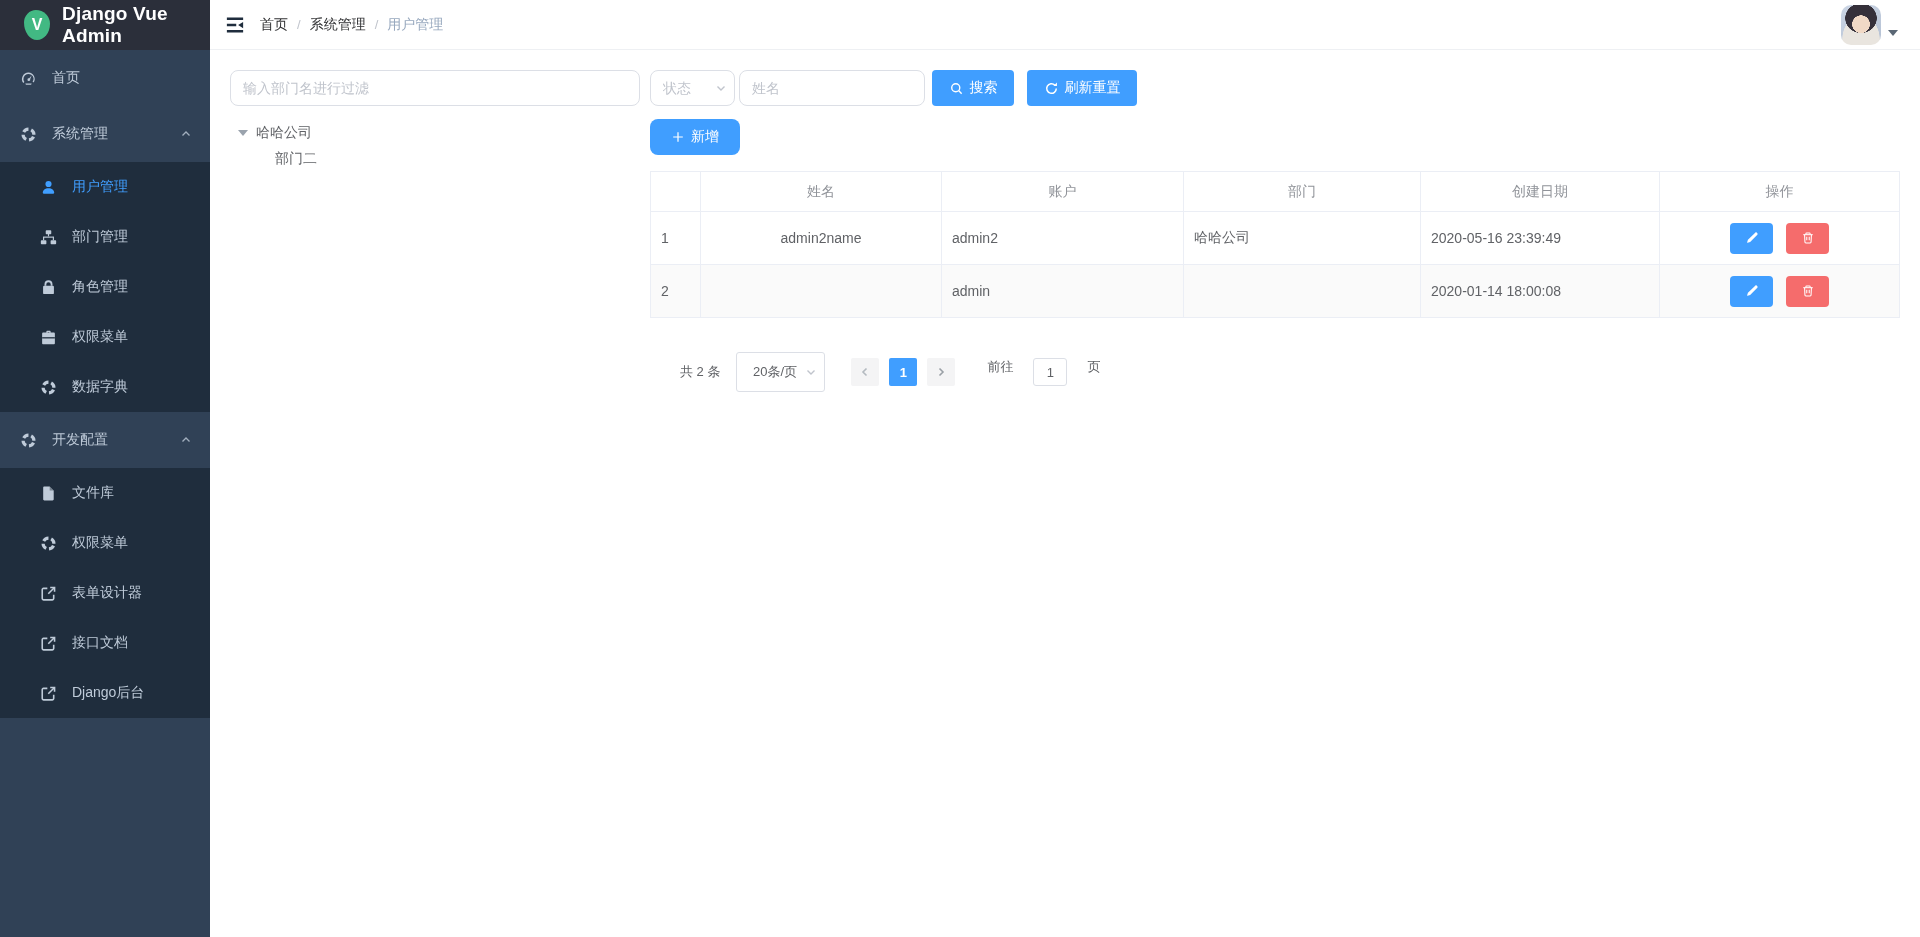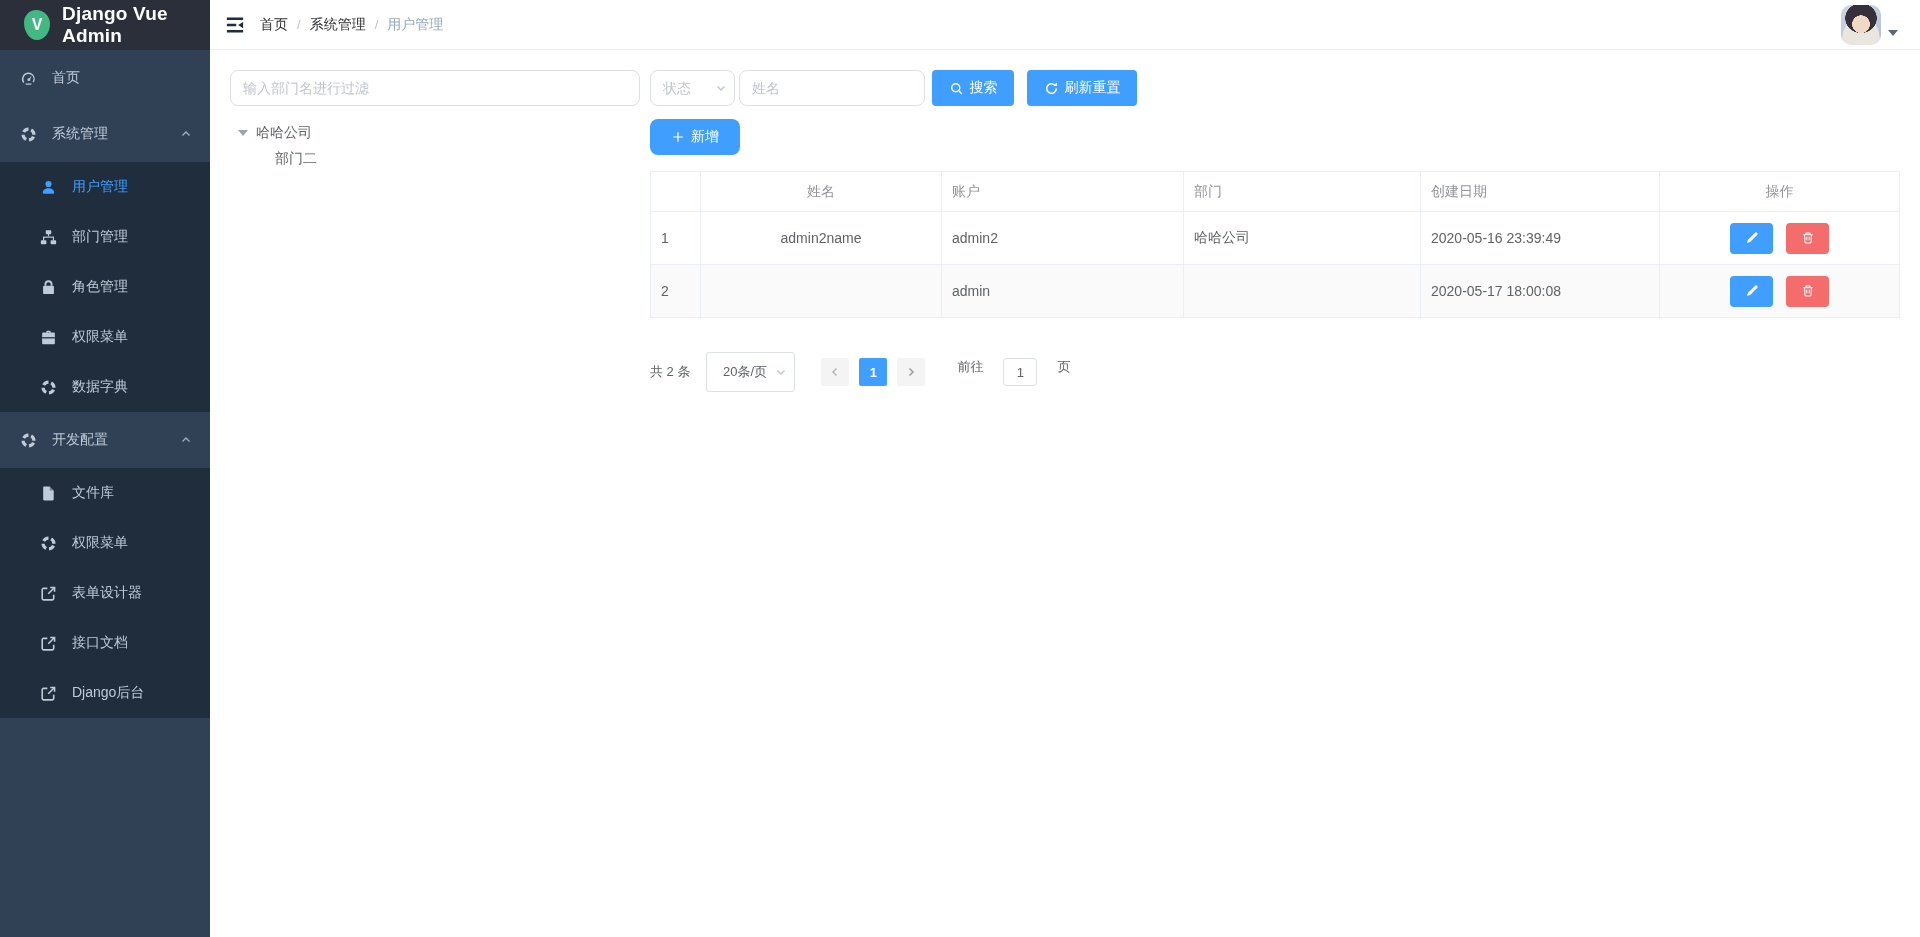--- a/index.html
+++ b/index.html
@@ -68,7 +68,7 @@
 
   .user-table { width:100%; border-collapse:collapse; table-layout:fixed; font-size:14px; }
   .user-table th { height:40px; border:1px solid #ebeef5; color:#909399; font-weight:500;
-                   text-align:left; padding:0 10px; background:#fff; }
+                   text-align:center; padding:0 10px; background:#fff; }
   .user-table td { height:53px; border:1px solid #ebeef5; color:#606266; padding:0 10px; background:#fff; }
   .user-table th.c, .user-table td.c { text-align:center; }
   tr.striped td { background:#fafafa; }

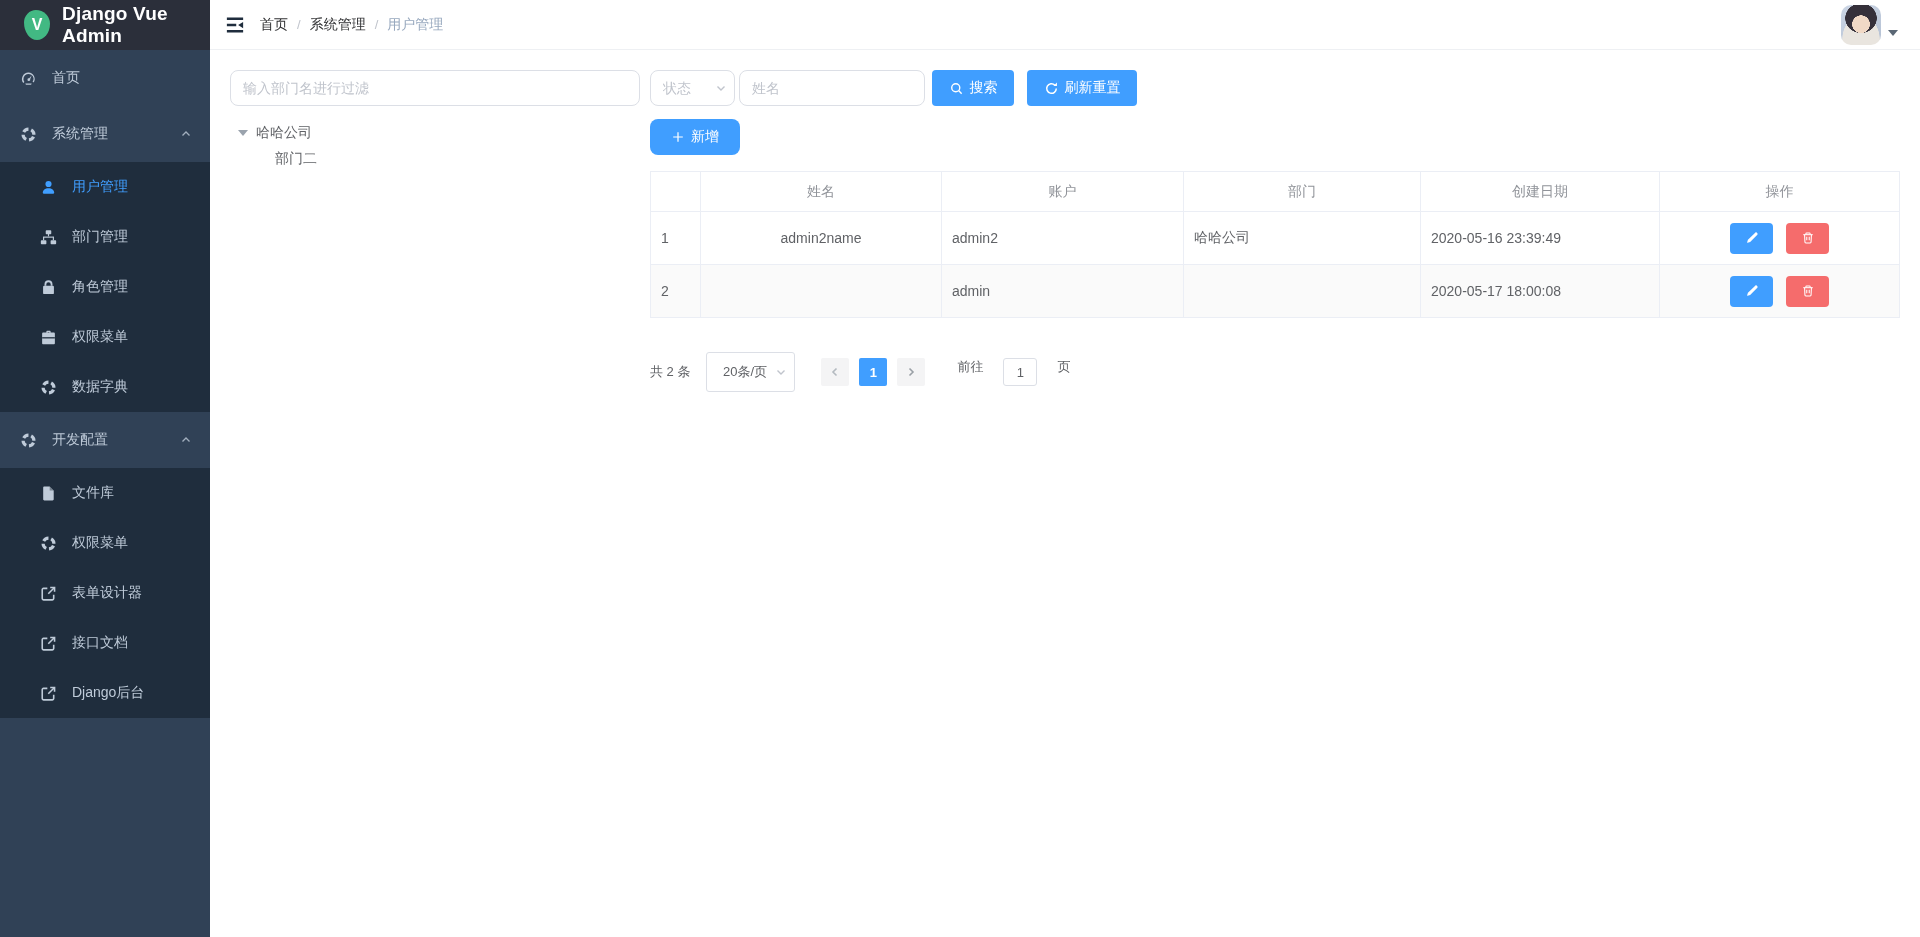--- a/index.html
+++ b/index.html
@@ -387,7 +387,7 @@
           <td class="c"></td>
           <td>admin</td>
           <td></td>
-          <td>2020-05-17 18:00:08</td>
+          <td>2020-01-14 18:00:08</td>
           <td>
             <div class="ops">
               <button class="op-btn edit">

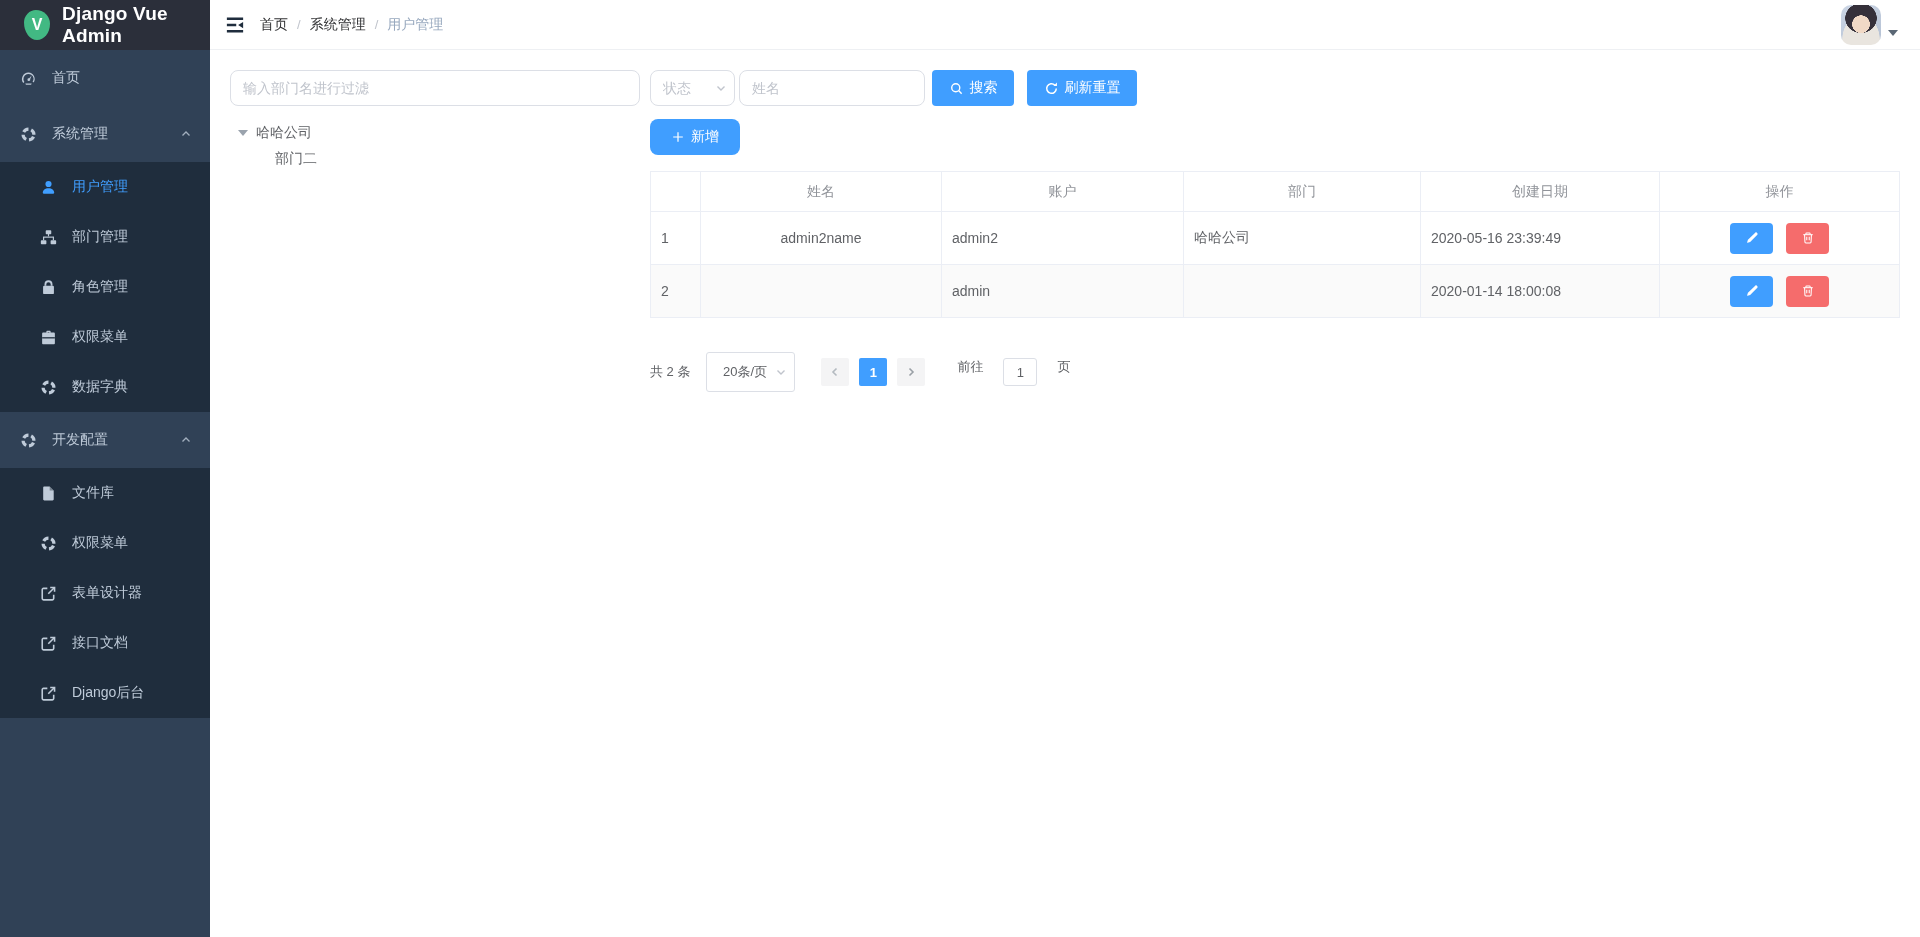--- a/index.html
+++ b/index.html
@@ -79,7 +79,7 @@
   .op-btn.del  { background:#F56C6C; }
 
   .pagination { margin-top:34px; display:flex; align-items:center; font-size:13px; color:#606266; }
-  .pg-total { margin-right:16px; }
+  .pg-total { margin-right:16px;margin-left:30px; }
   .pg-size { position:relative; width:89px; height:40px; margin-right:26px; cursor:pointer; }
   .pg-size .box { width:100%; height:100%; border:1px solid #dcdfe6; border-radius:3px; background:#fff;
                   display:flex; align-items:center; justify-content:center; padding-right:12px; color:#606266; }

